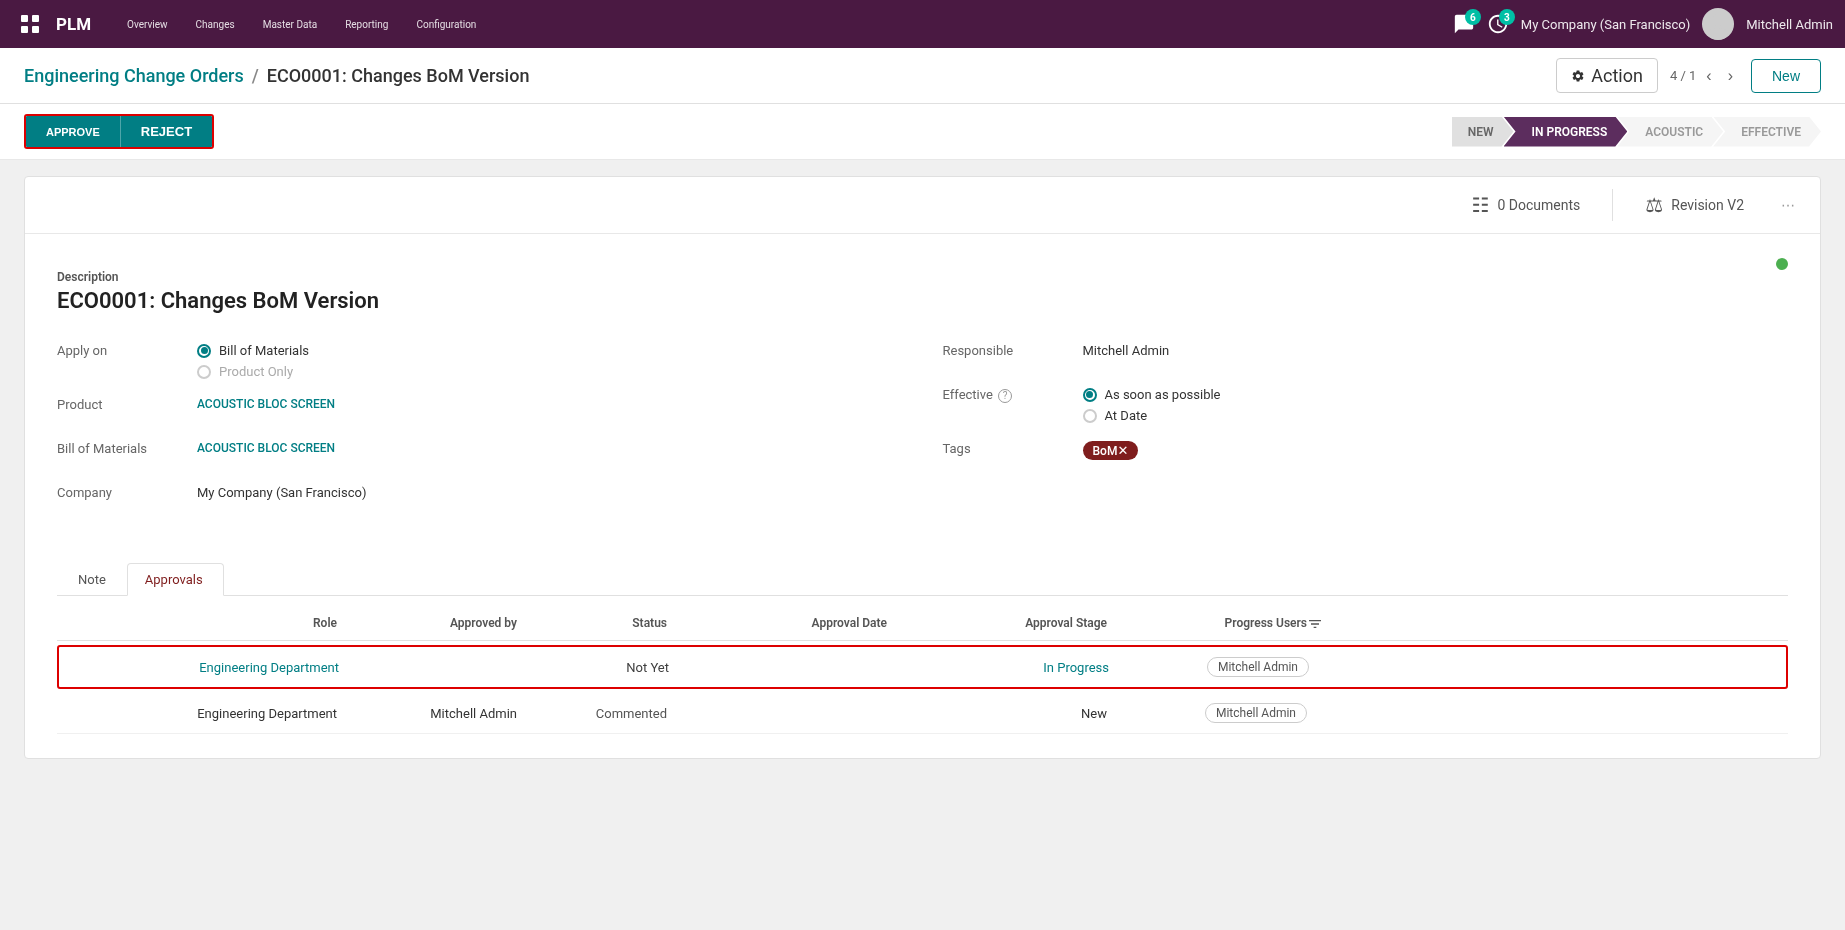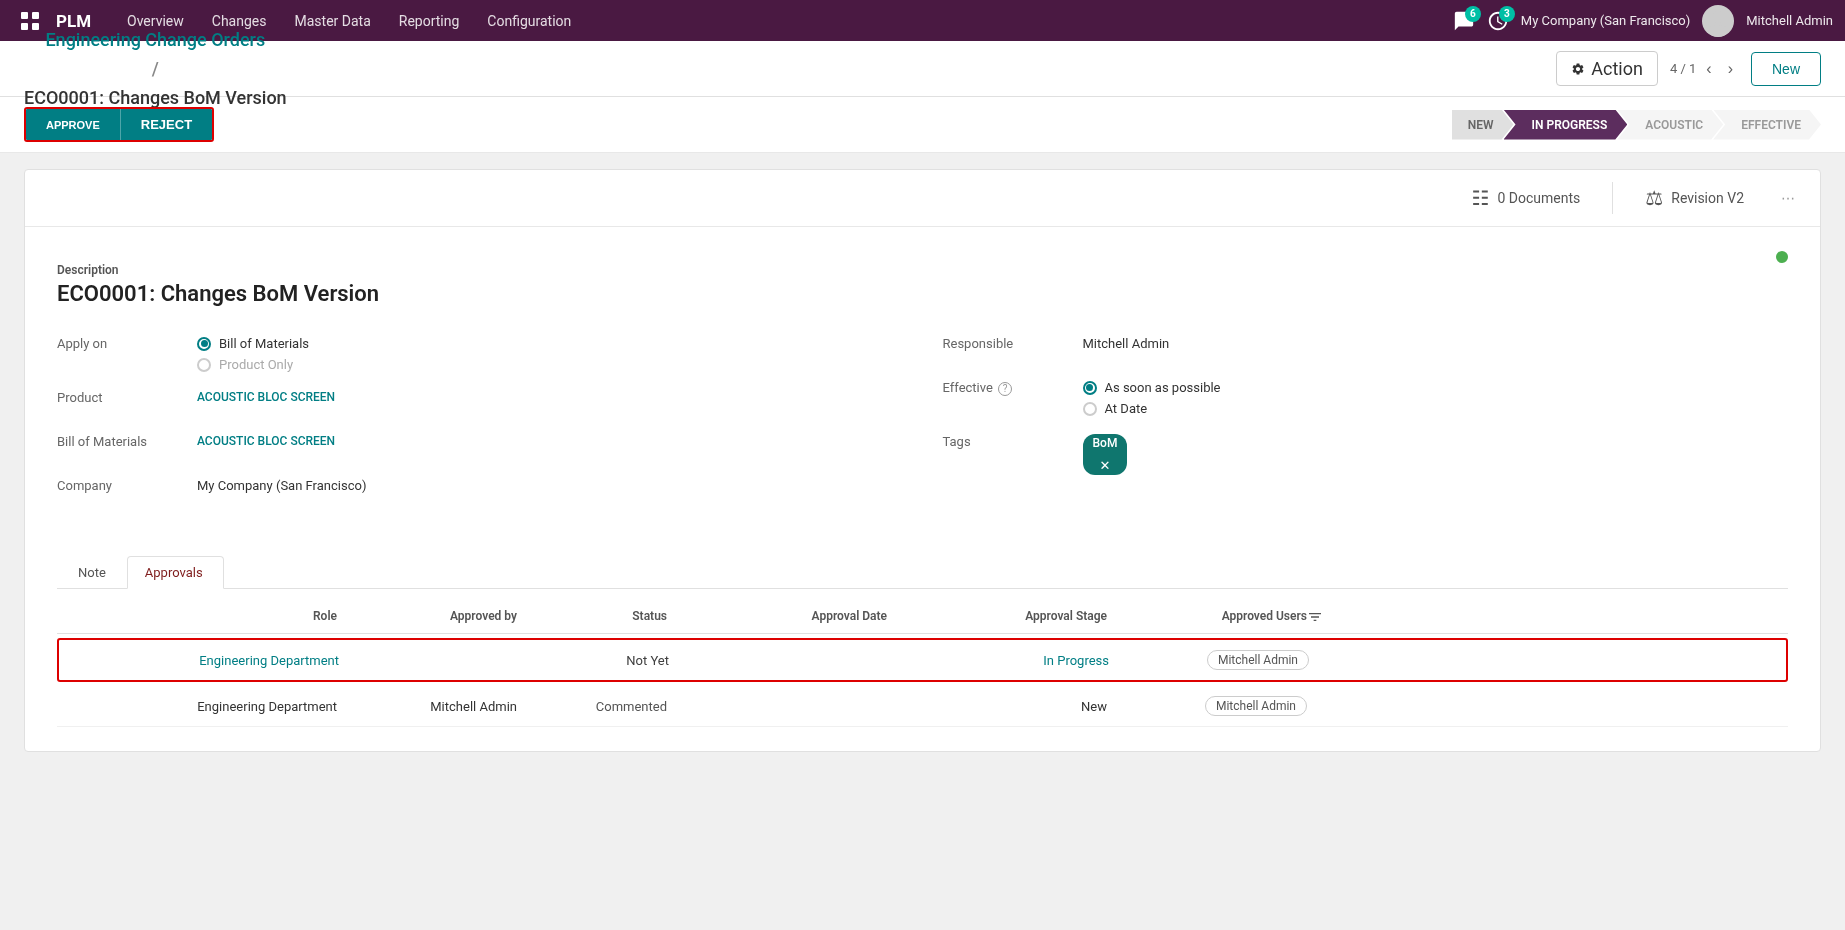--- a/index.html
+++ b/index.html
@@ -9,7 +9,7 @@
     .top-nav {
       background: #4a1942;
       color: #fff;
-      height: 41px;
+      height: 48px;
       display: flex;
       align-items: center;
       padding: 0 12px;

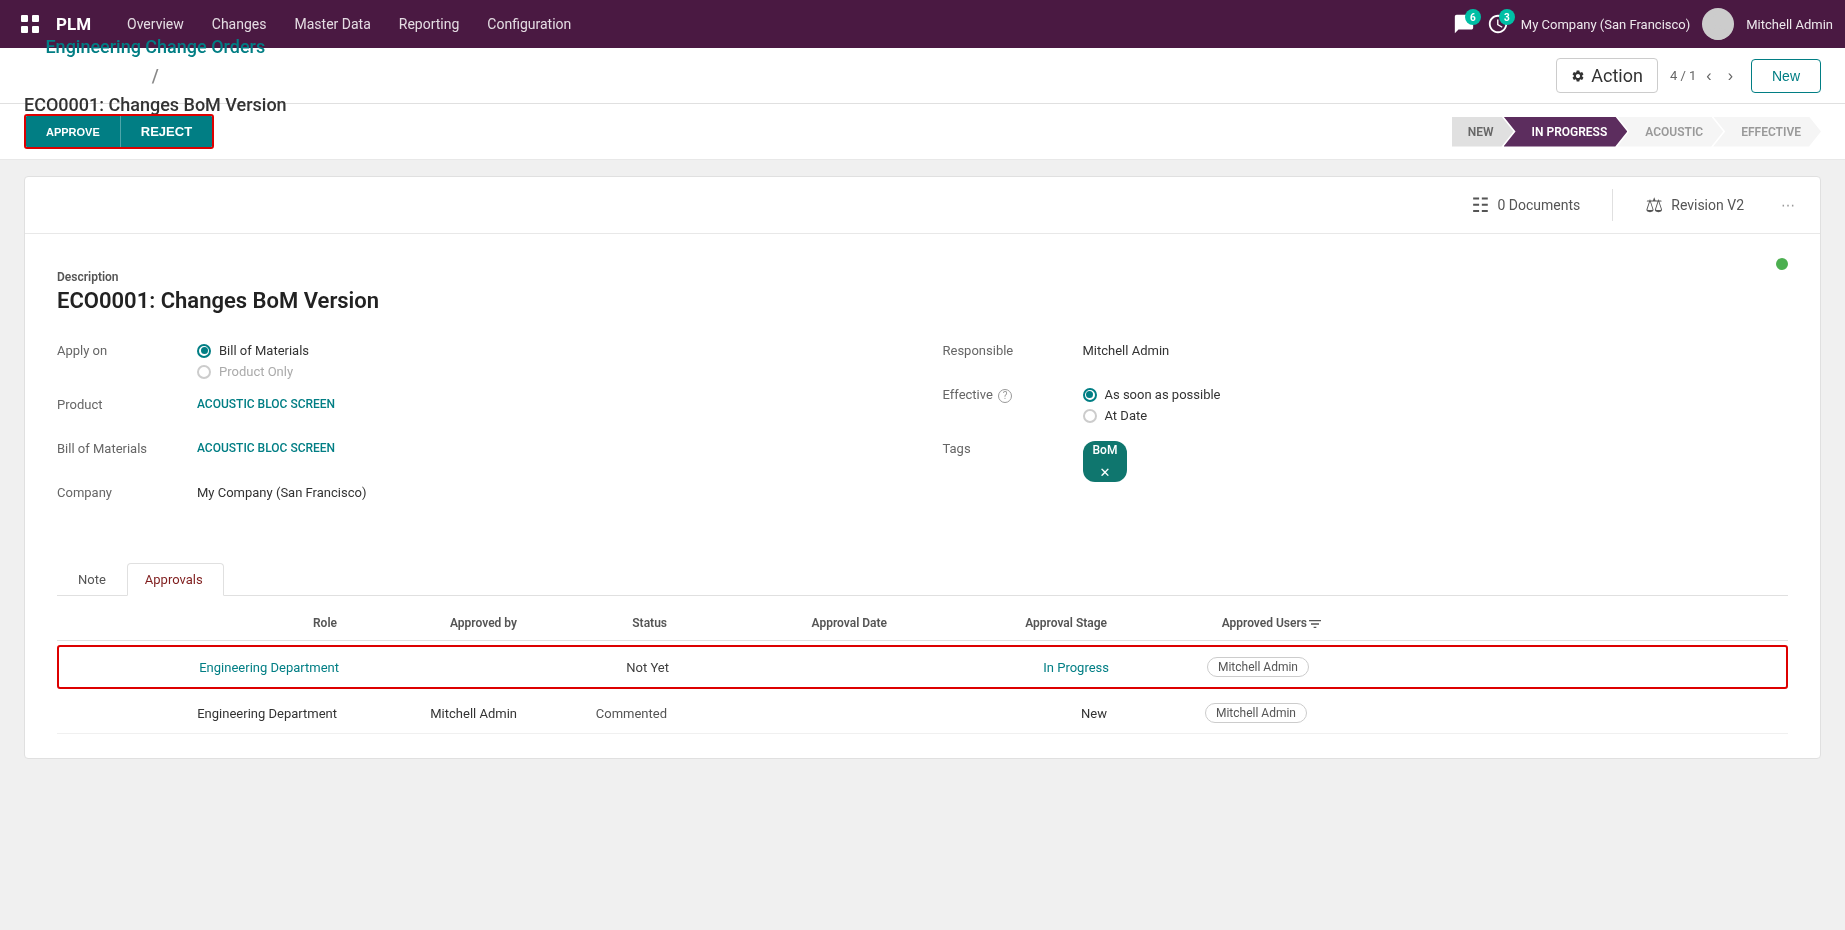--- a/index.html
+++ b/index.html
@@ -29,7 +29,7 @@
     }
     .top-nav-link {
       color: rgba(255,255,255,0.85); padding: 6px 12px; border-radius: 4px;
-      cursor: pointer; font-size: 14px; white-space: nowrap;
+      cursor: pointer; font-size: 10px; white-space: nowrap;
     }
     .top-nav-right {
       display: flex; align-items: center; gap: 12px;

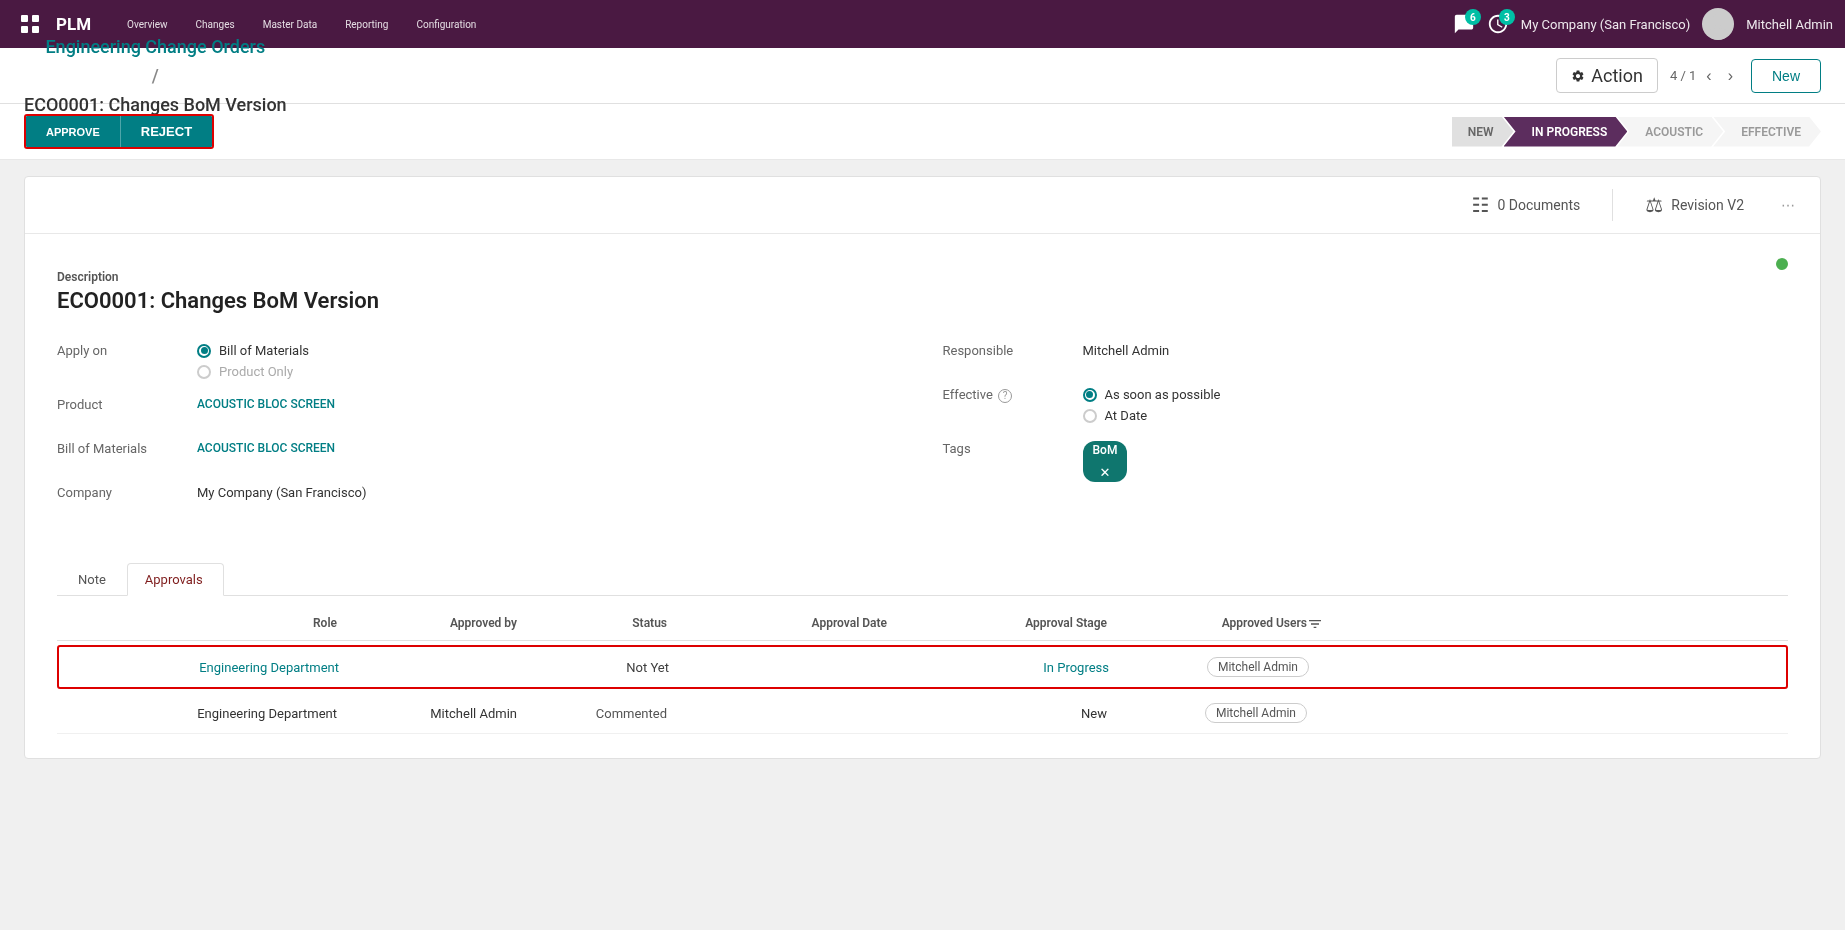--- a/index.html
+++ b/index.html
@@ -64,7 +64,7 @@
     }
     .breadcrumb {
       display: flex; align-items: center; gap: 8px;
-      font-size: 18px; color: #017e84; font-weight: 500; flex-direction: column;
+      font-size: 18px; color: #017e84; font-weight: 500;
     }
     .breadcrumb-sep { color: #888; font-size: 18px; }
     .breadcrumb-current { color: #333; font-weight: 500; }

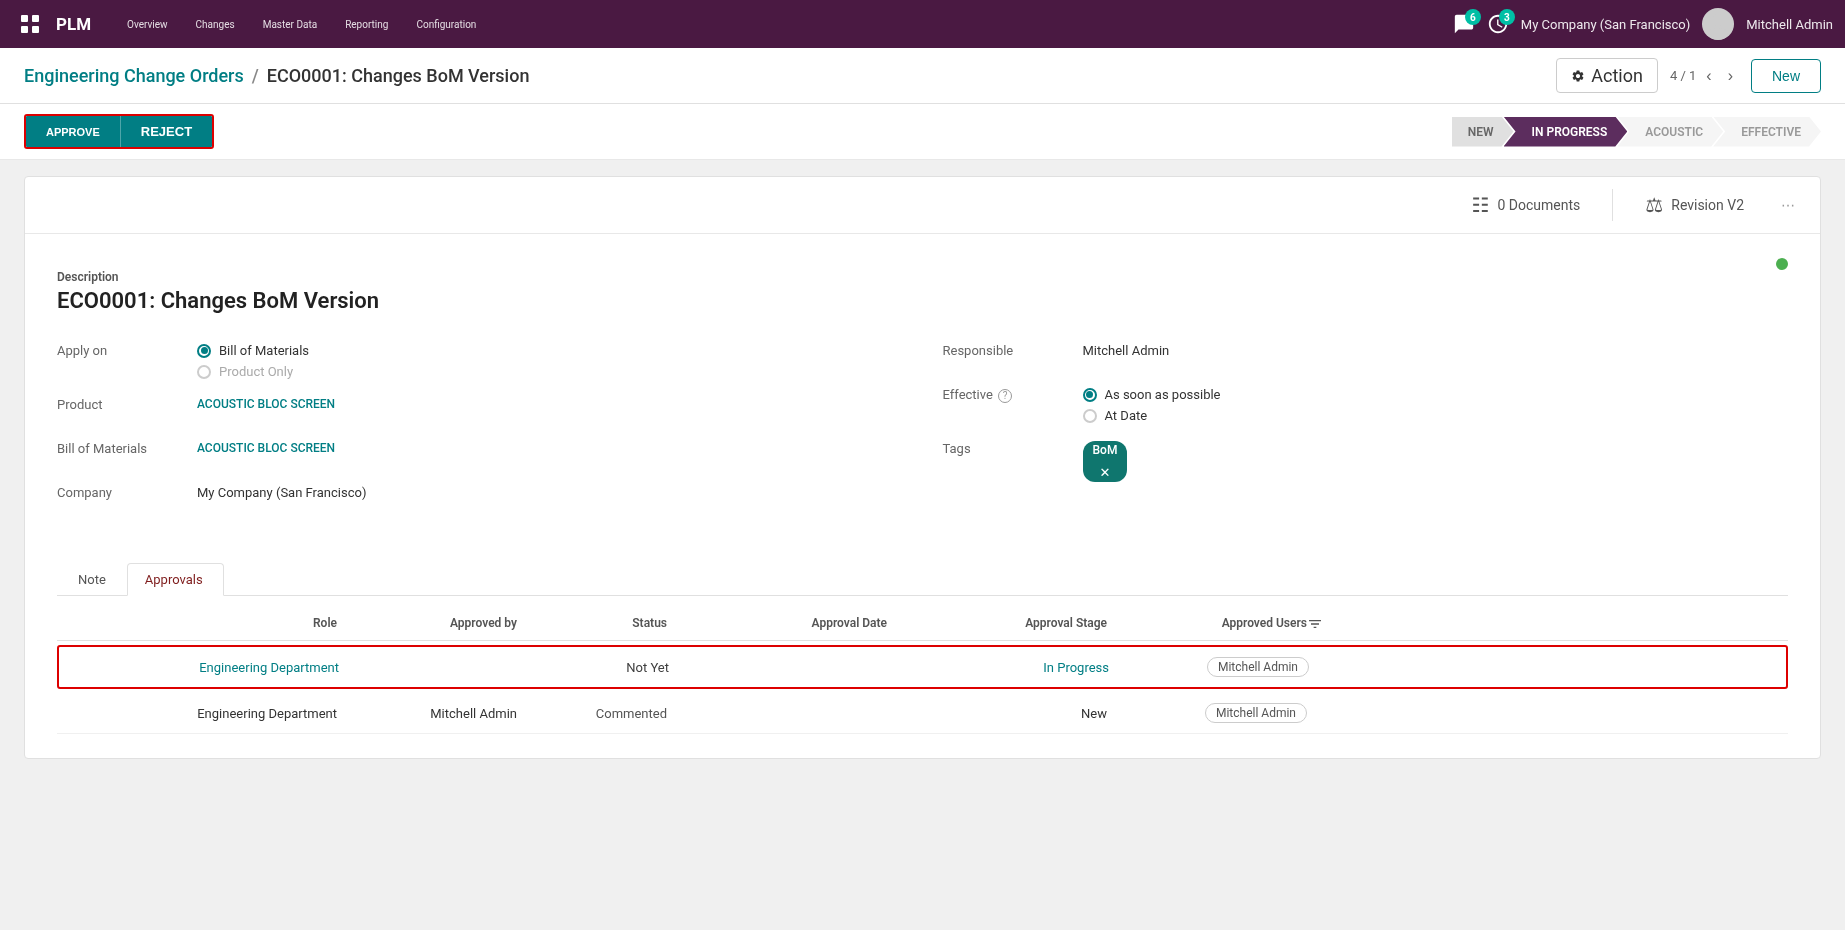--- a/index.html
+++ b/index.html
@@ -177,9 +177,9 @@
       content: ''; width: 7px; height: 7px; border-radius: 50%; background: #017e84;
     }
     .tag {
-      display: inline-flex; align-items: center; gap: 8px;
-      background: #0f766e; color: #fff; border-radius: 12px;
-      padding: 2px 10px; font-size: 12px; font-weight: 500; flex-direction: column;
+      display: inline-flex; align-items: center; gap: 0;
+      background: #7f1d1d; color: #fff; border-radius: 12px;
+      padding: 2px 10px; font-size: 12px; font-weight: 500;
     }
     .tag-x { cursor: pointer; font-size: 13px; }
 

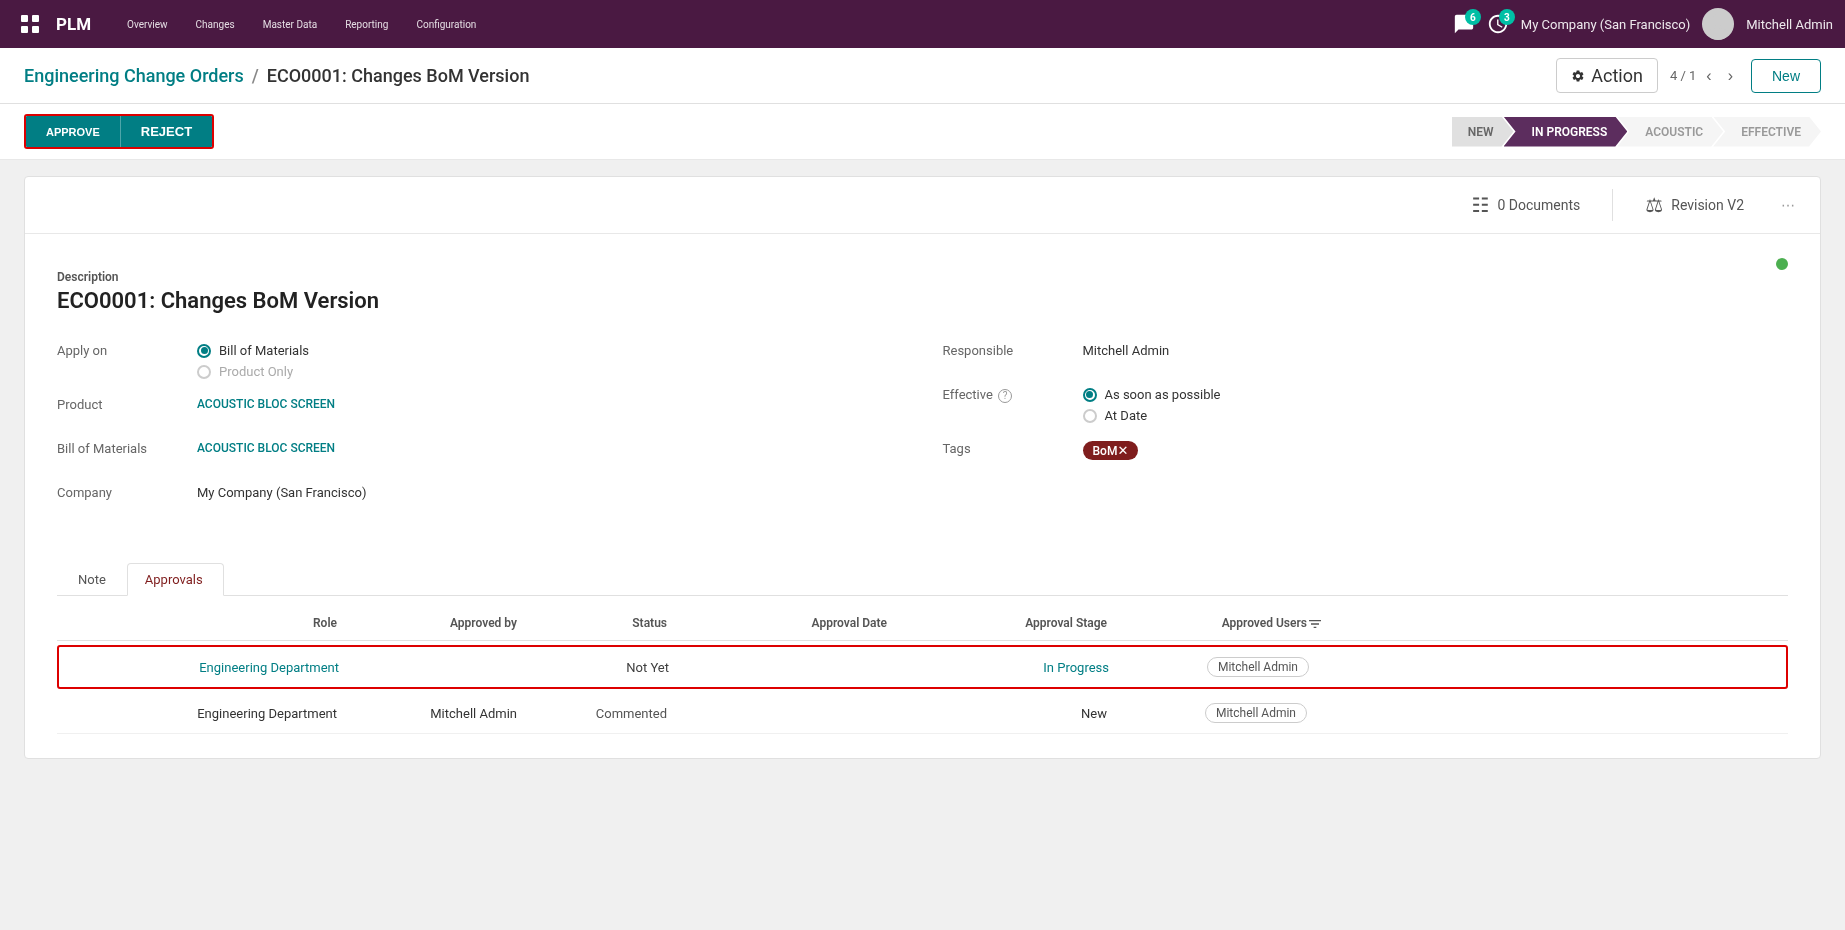--- a/index.html
+++ b/index.html
@@ -420,7 +420,7 @@
         <div class="table-header-cell">Status</div>
         <div class="table-header-cell">Approval Date</div>
         <div class="table-header-cell">Approval Stage</div>
-        <div class="table-header-cell">Approved Users</div>
+        <div class="table-header-cell">Progress Users</div>
         <div class="table-header-cell" style="display:flex;align-items:center;">
           <svg width="16" height="16" viewBox="0 0 24 24" fill="#555">
               <path d="M10 18h4v-2h-4v2zM3 6v2h18V6H3zm3 7h12v-2H6v2z"></path>

